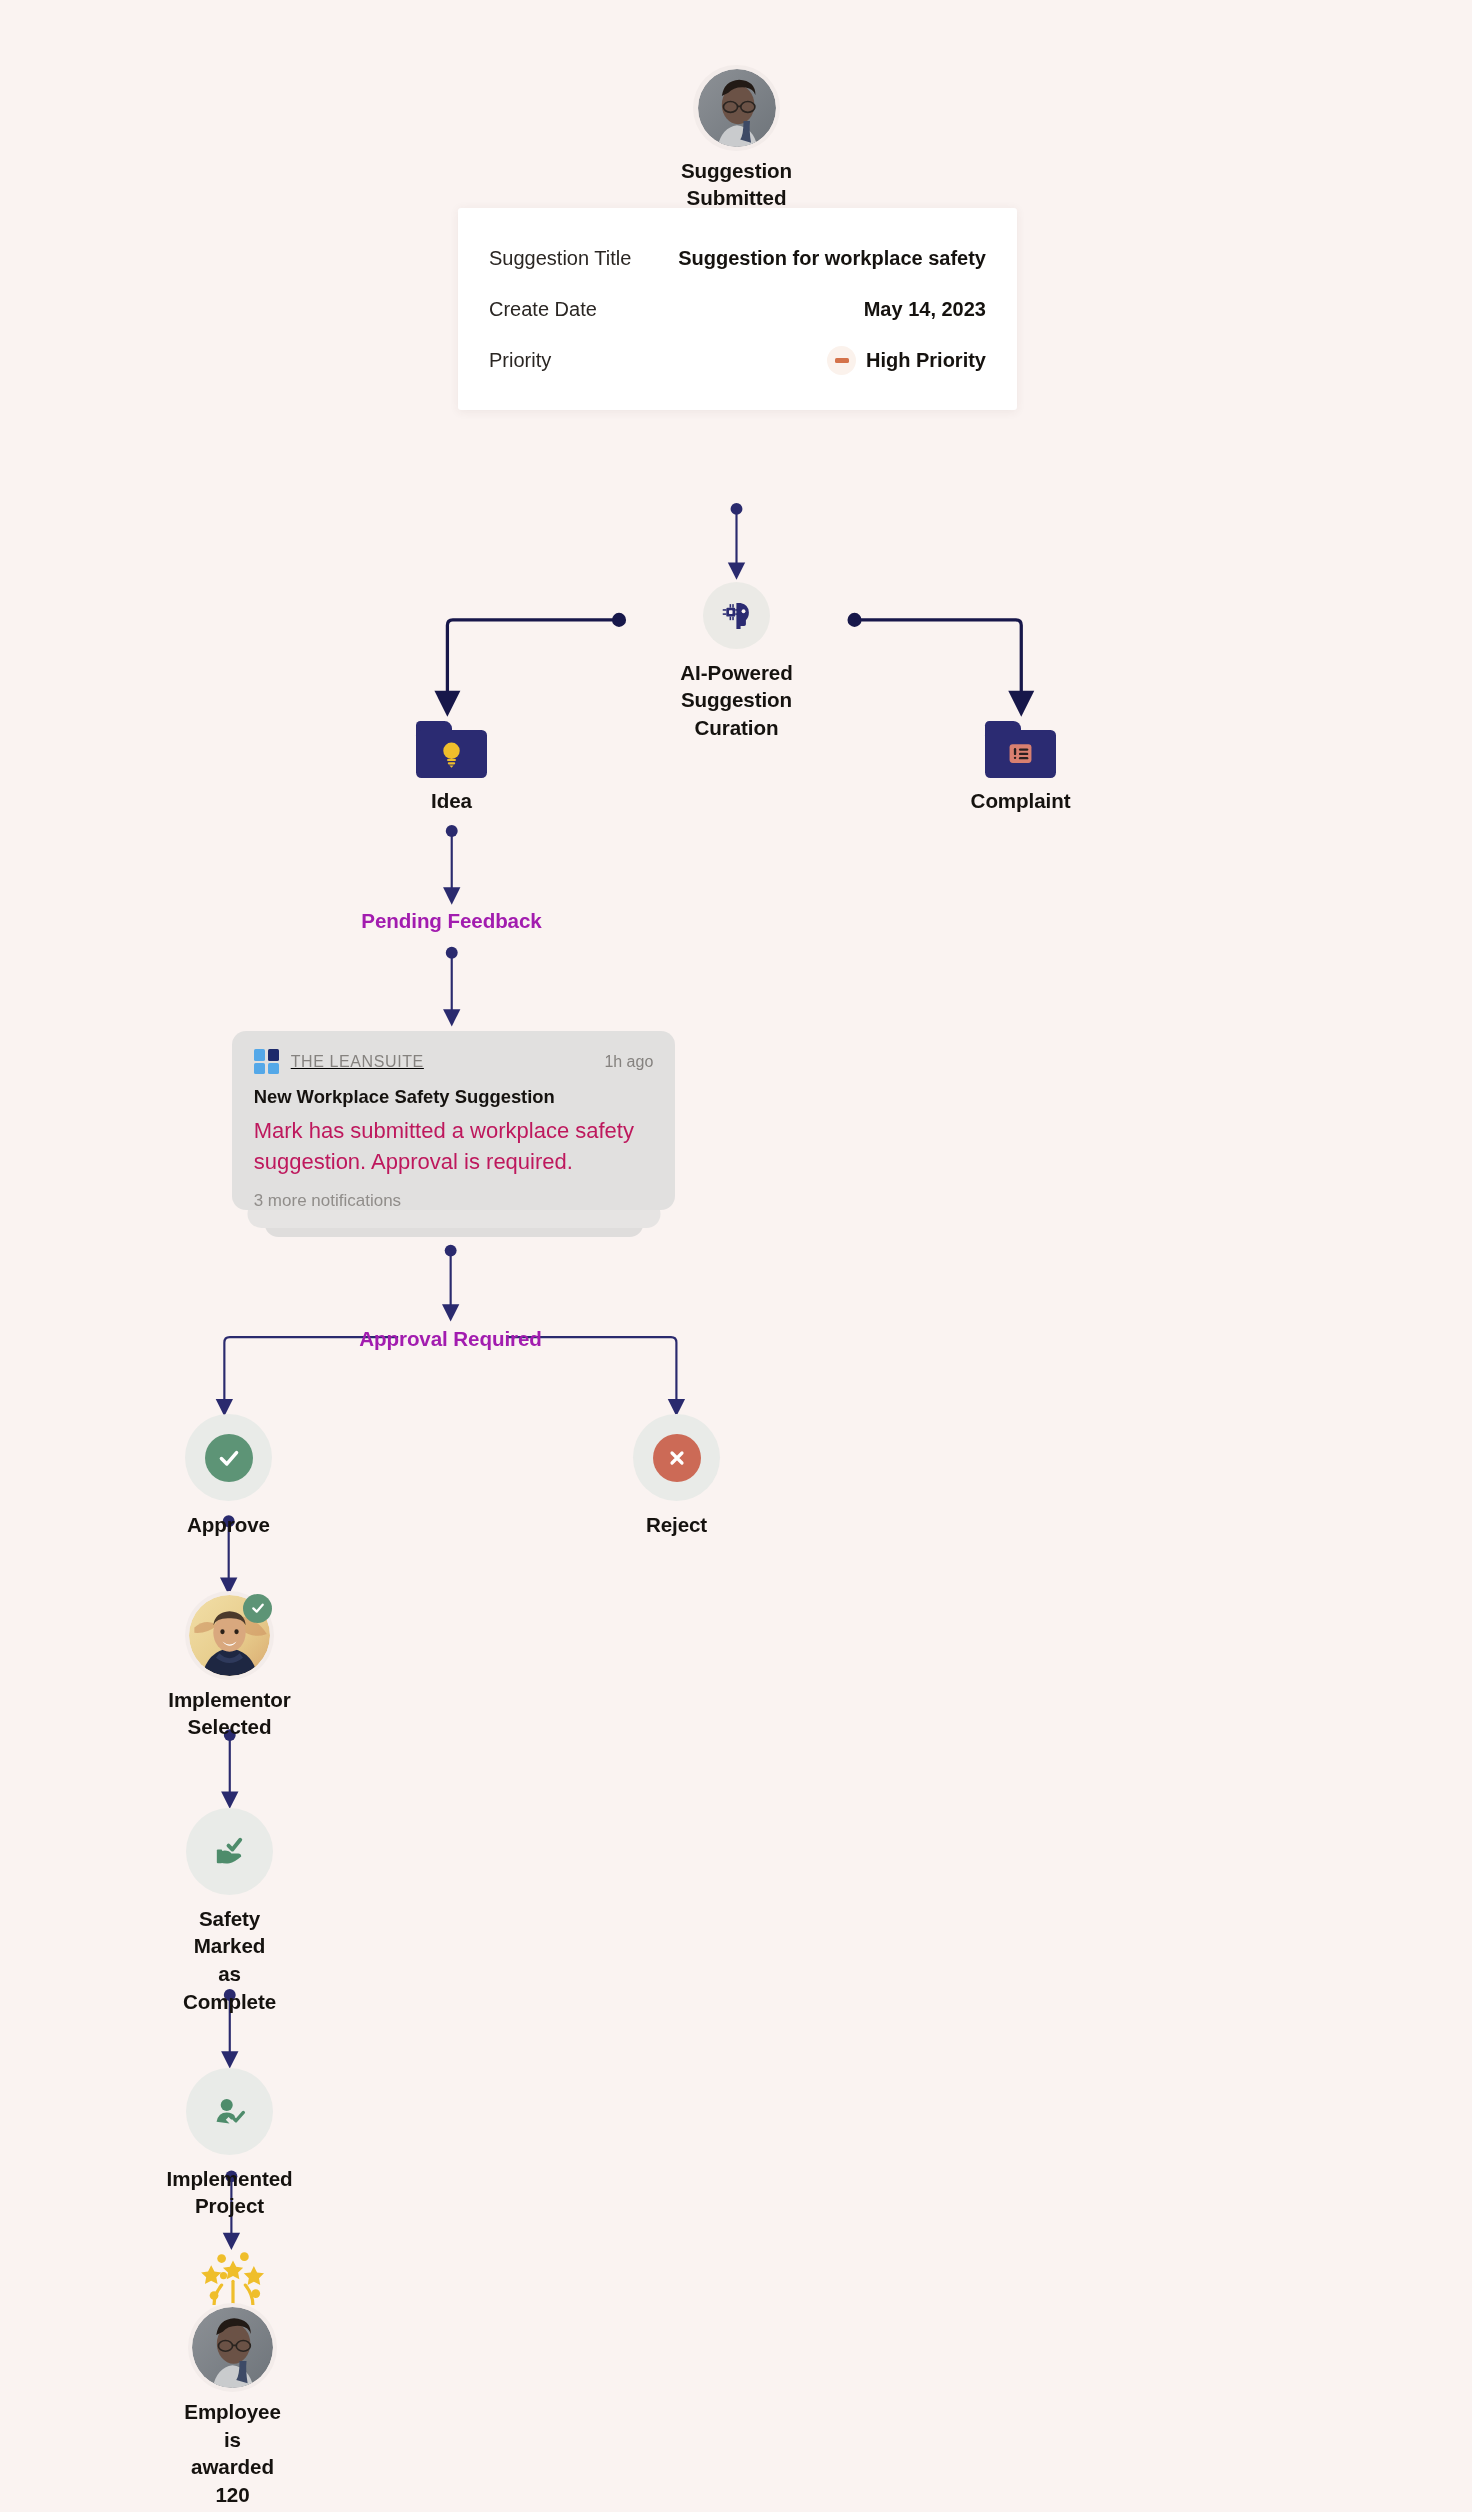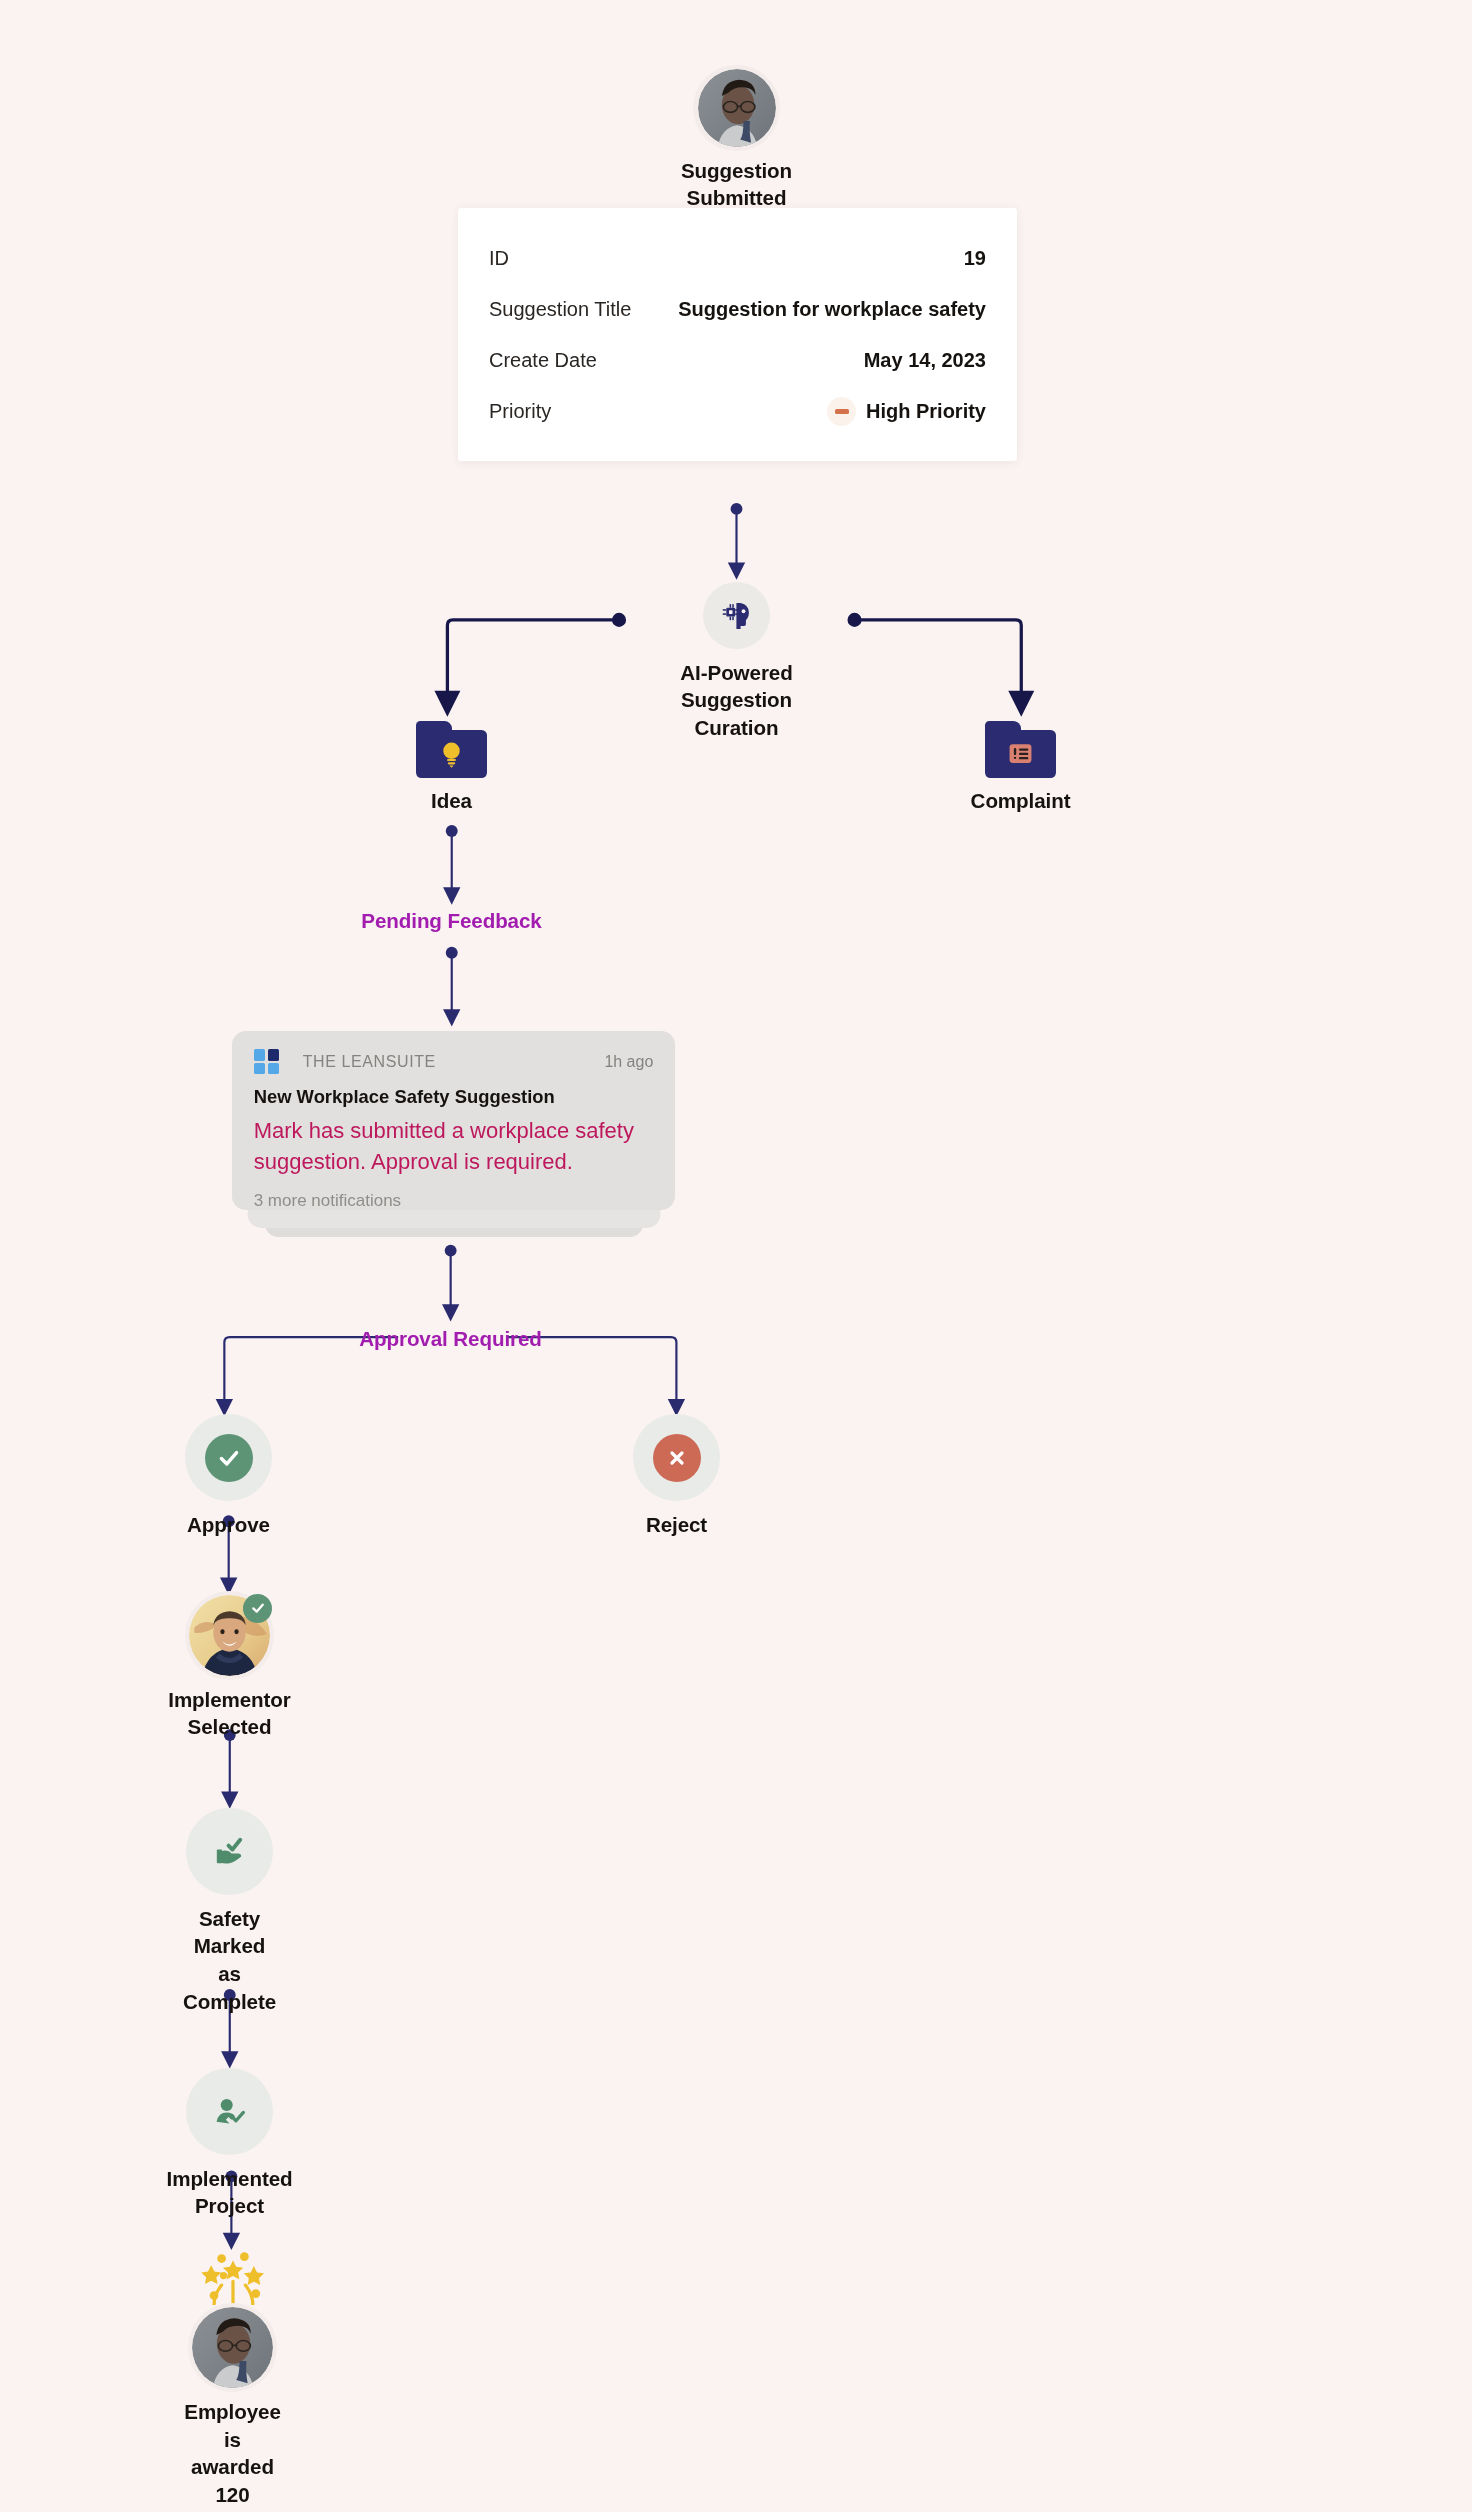--- a/index.html
+++ b/index.html
@@ -178,10 +178,6 @@
 
   <div class="detail-card" style="left:458px;top:208px;width:559px;">
 
-    <div class="detail-row">
-      <span class="detail-key">ID</span>
-      <span class="detail-val">19</span>
-    </div>
 
     <div class="detail-row">
       <span class="detail-key">Suggestion Title</span>

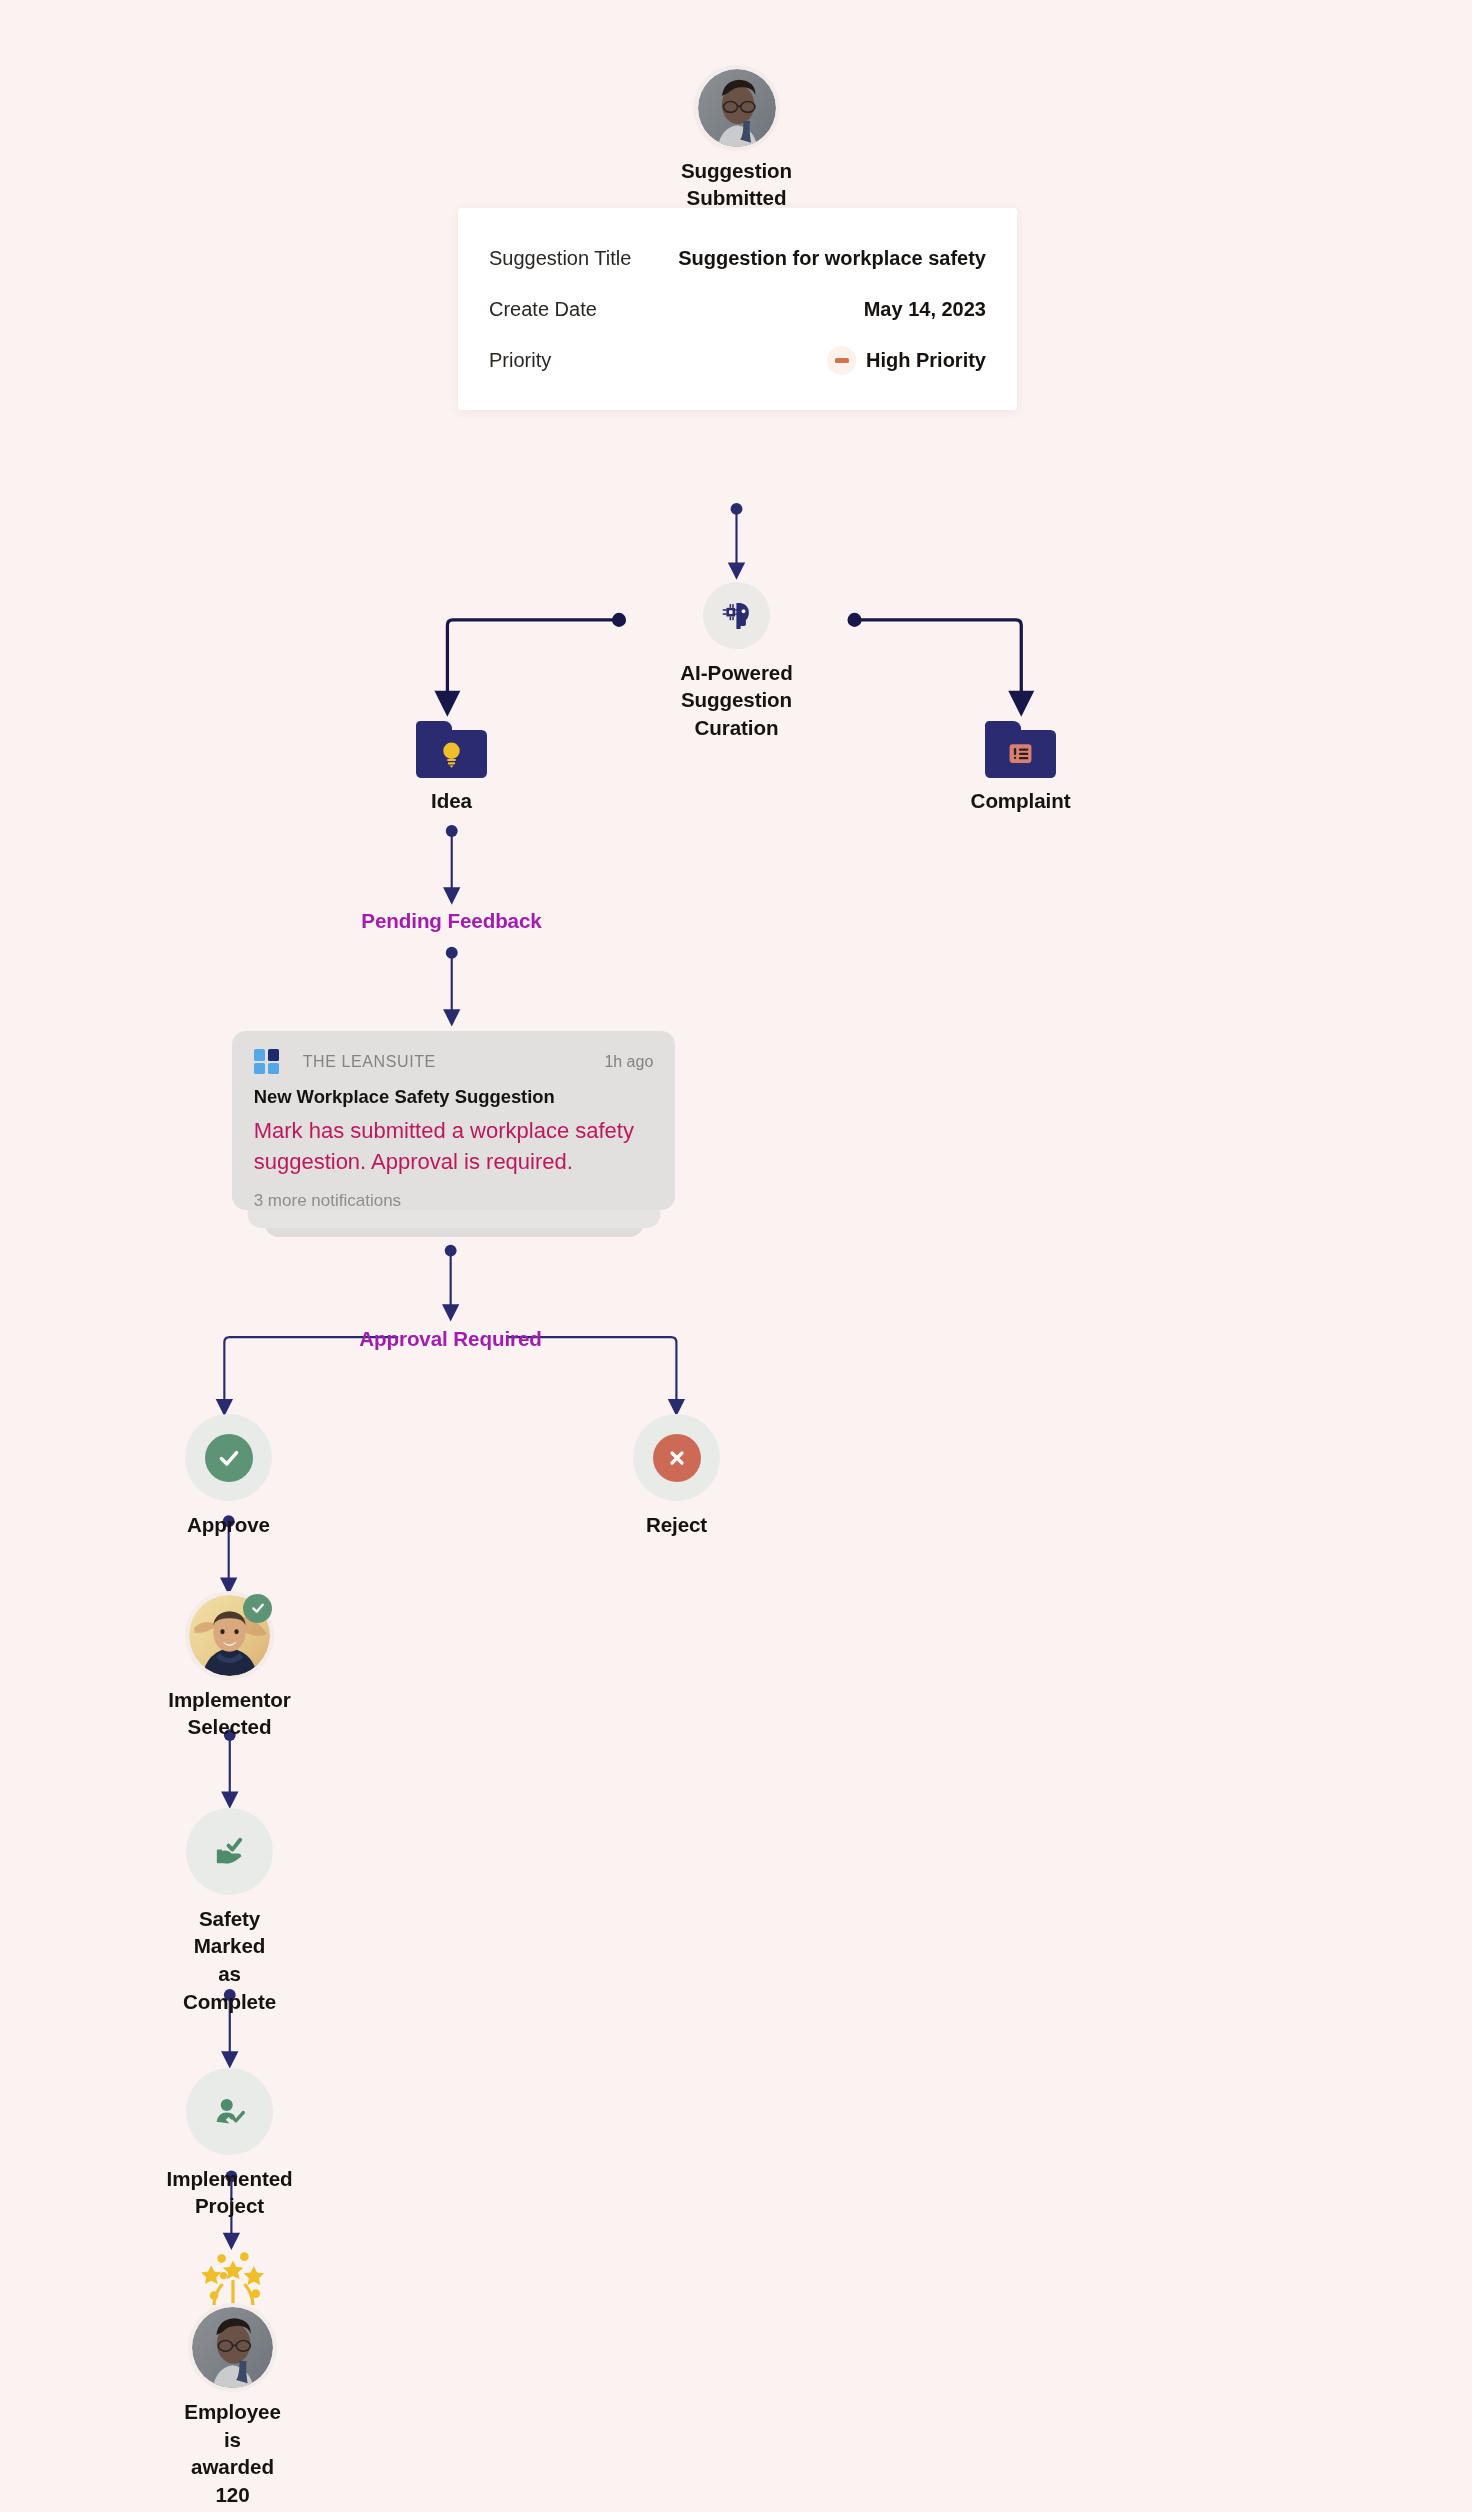--- a/index.html
+++ b/index.html
@@ -63,7 +63,7 @@
     padding:18.4px 21.7px 16px 21.7px;box-sizing:border-box;
   }
   .notif-head{display:flex;align-items:center;justify-content:space-between;margin-bottom:12px;}
-  .notif-brandbox{display:flex;align-items:center;gap:24px;}
+  .notif-brandbox{display:flex;align-items:center;gap:12px;text-decoration:underline;}
   .logo-grid{
     width:25px;height:25px;display:grid;grid-template-columns:1fr 1fr;grid-template-rows:1fr 1fr;
     gap:2.7px;

